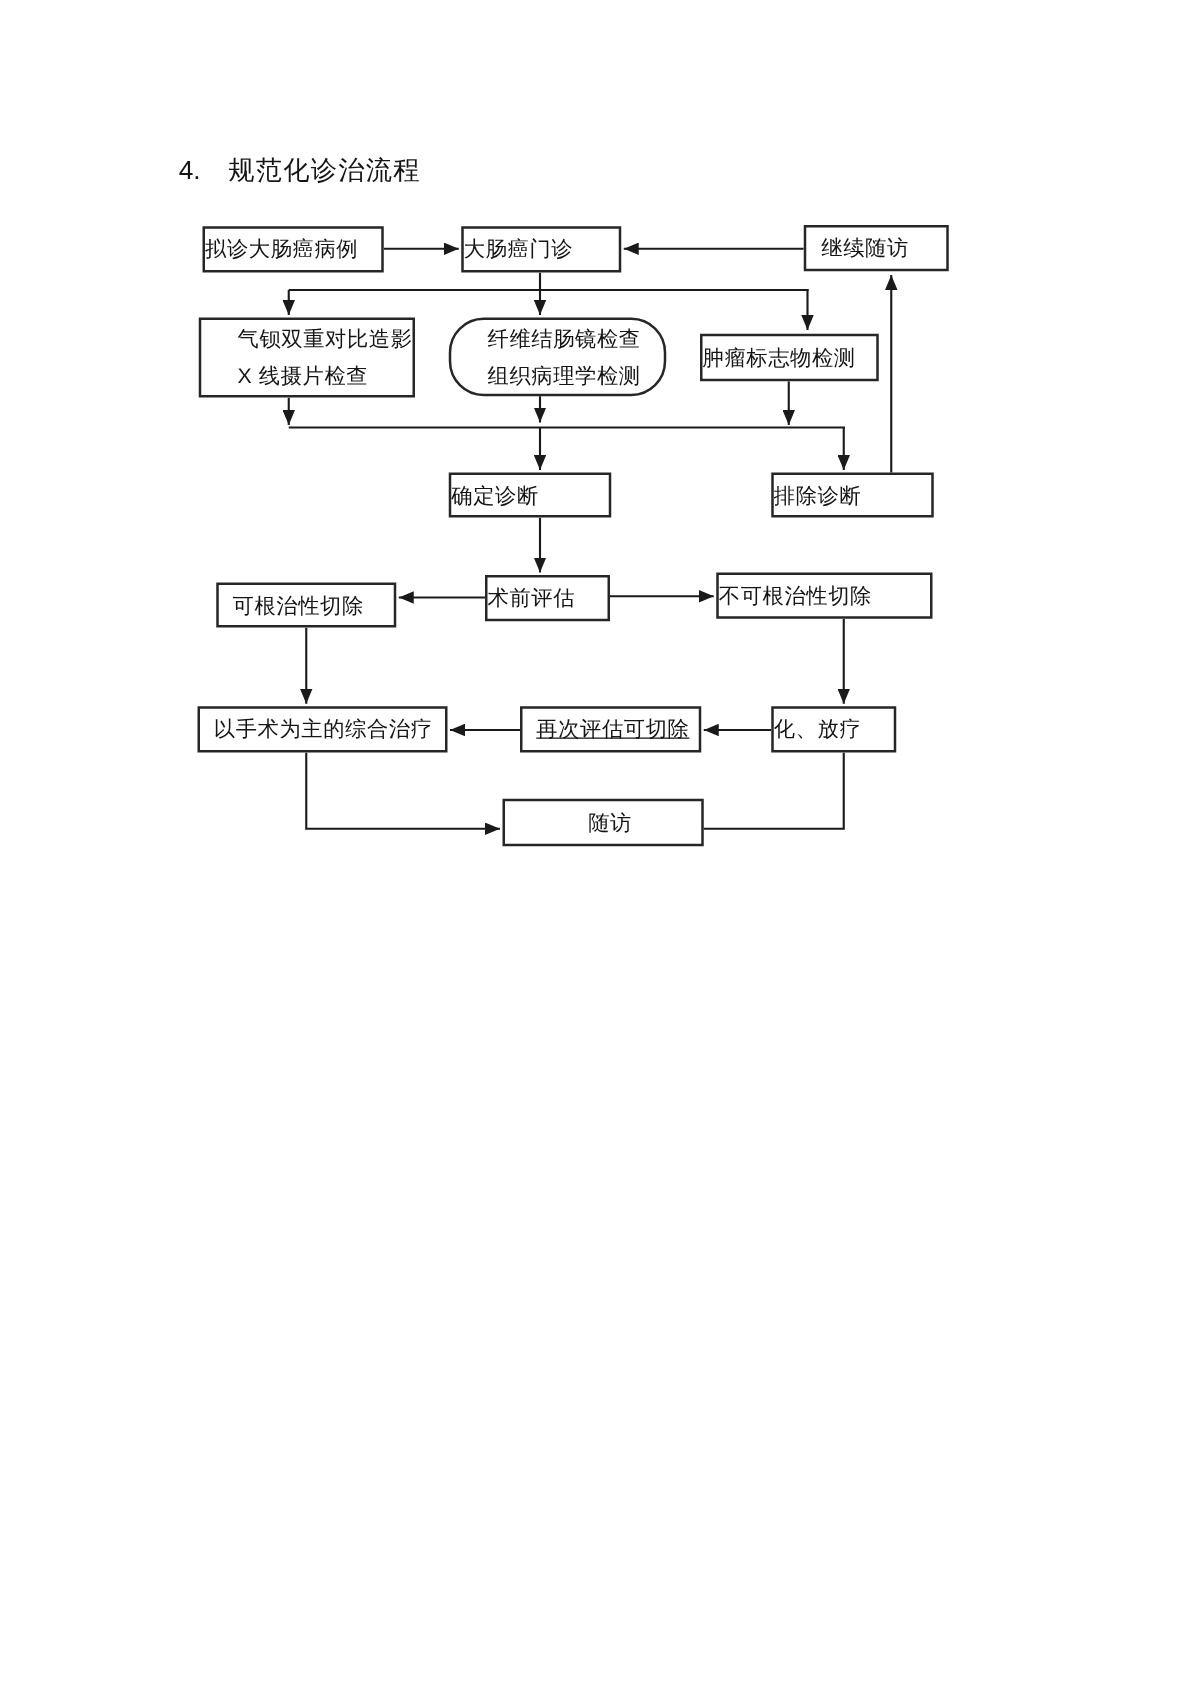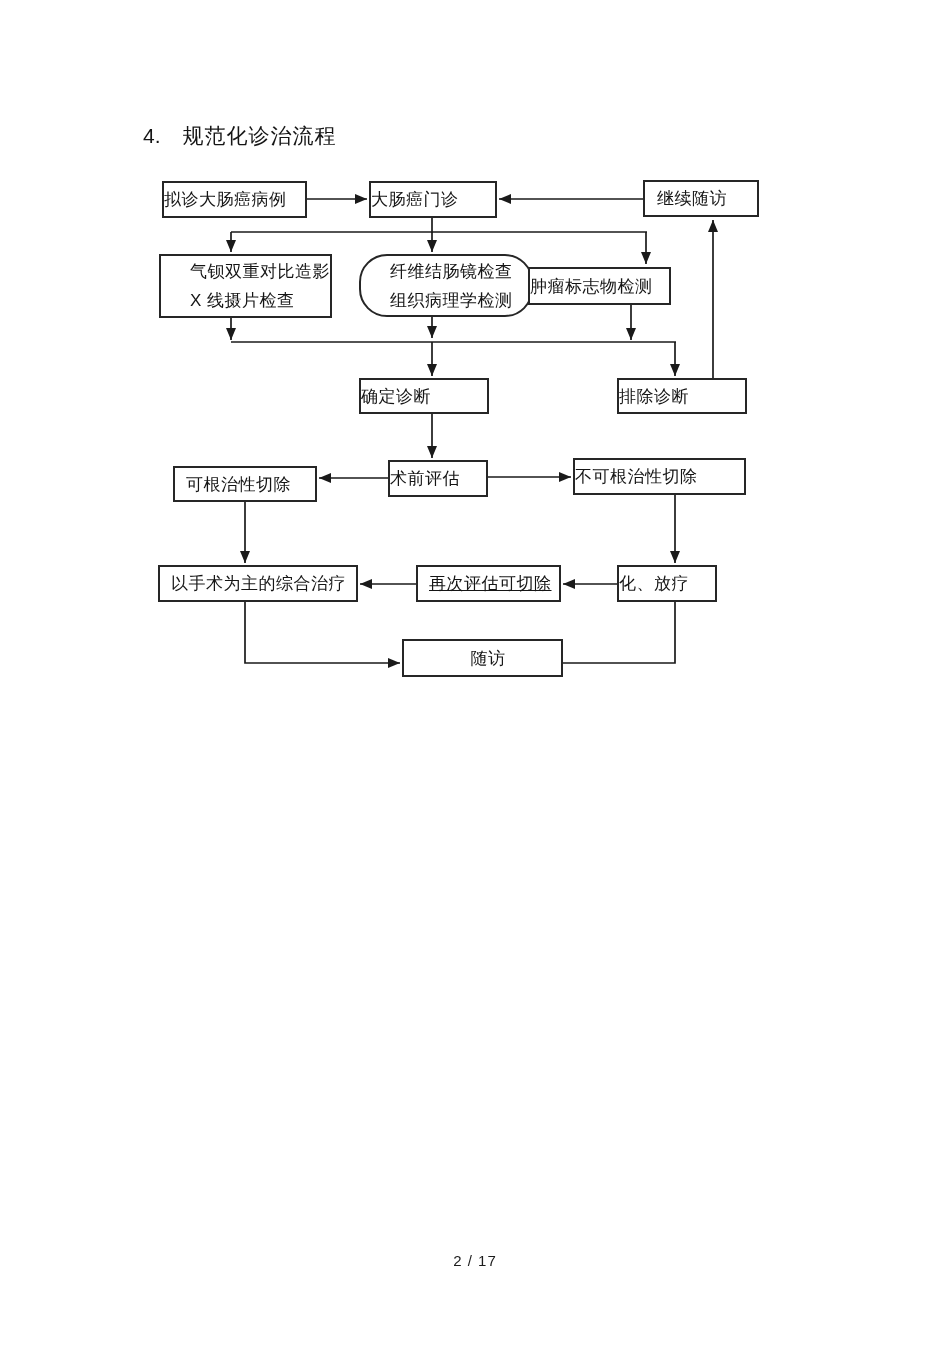--- a/index.html
+++ b/index.html
@@ -115,7 +115,7 @@
       <span>组织病理学检测</span>
     </div>
 
-    <div class="node center" style="left:528px; top:267px; width:143px; height:38px;">
+    <div class="node center" style="left:560px; top:267px; width:143px; height:38px;">
       <span>肿瘤标志物检测</span>
     </div>
 

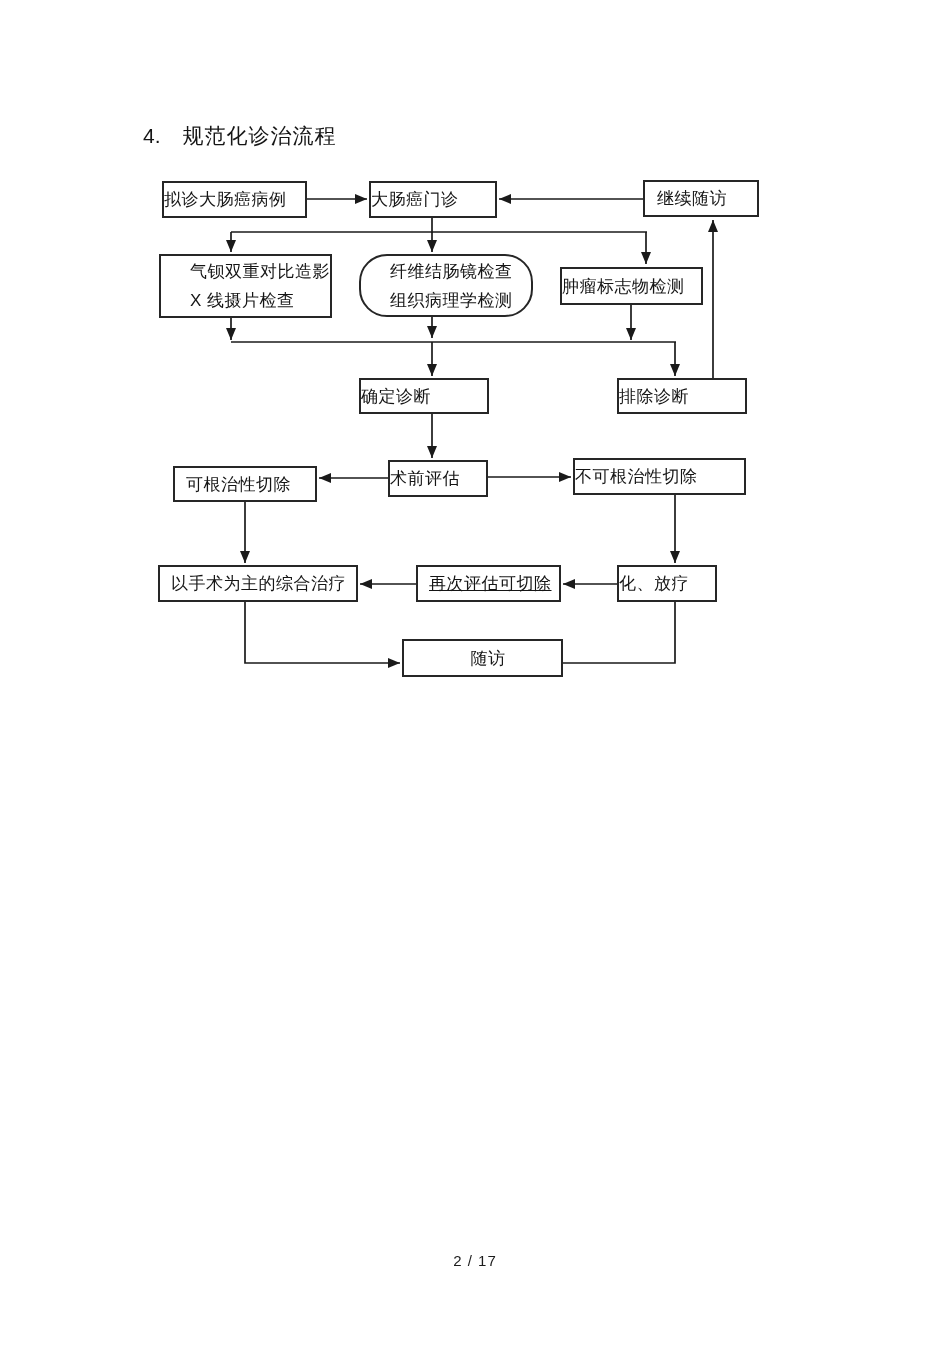--- a/index.html
+++ b/index.html
@@ -157,7 +157,6 @@
 
   </div>
 
-  <div class="page-number">2 / 17</div>
 
 </div>
 

